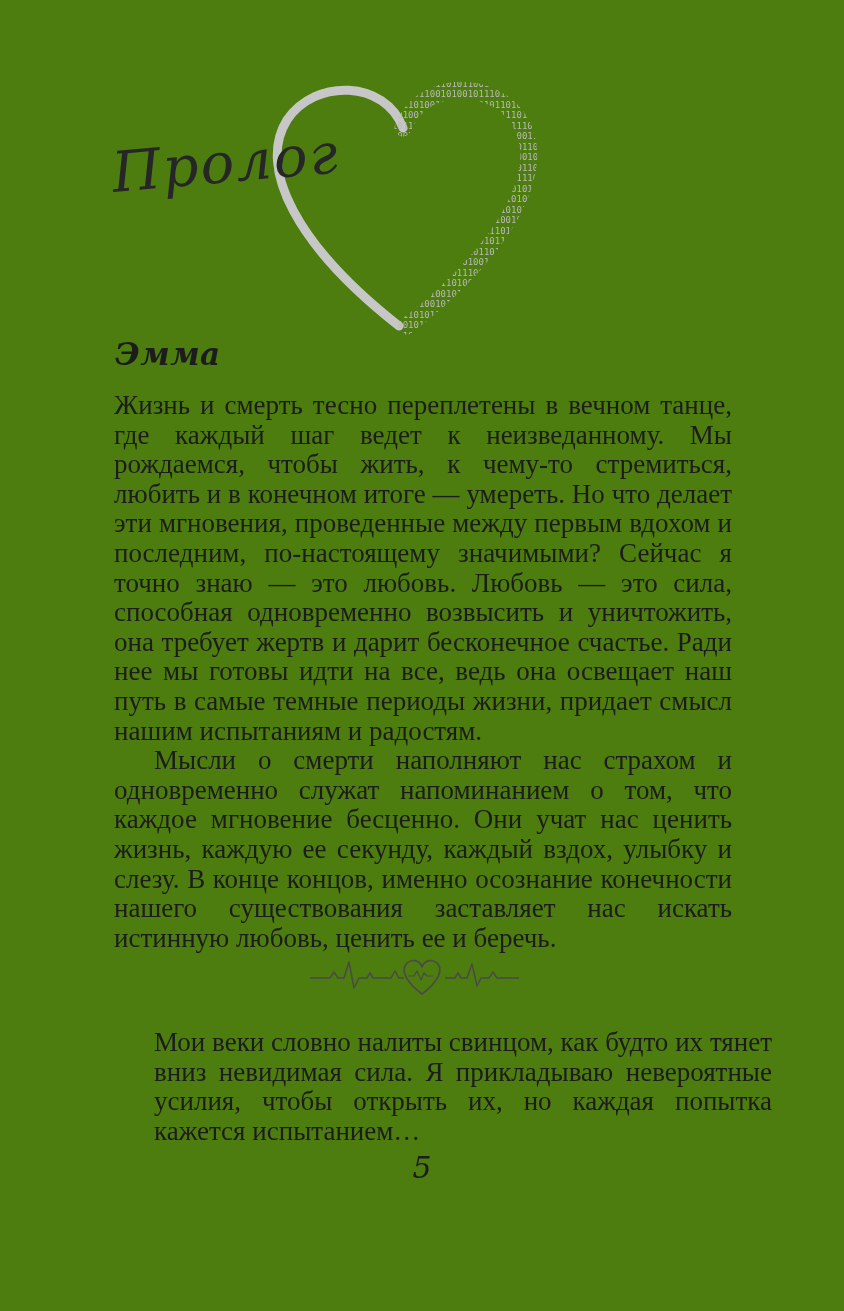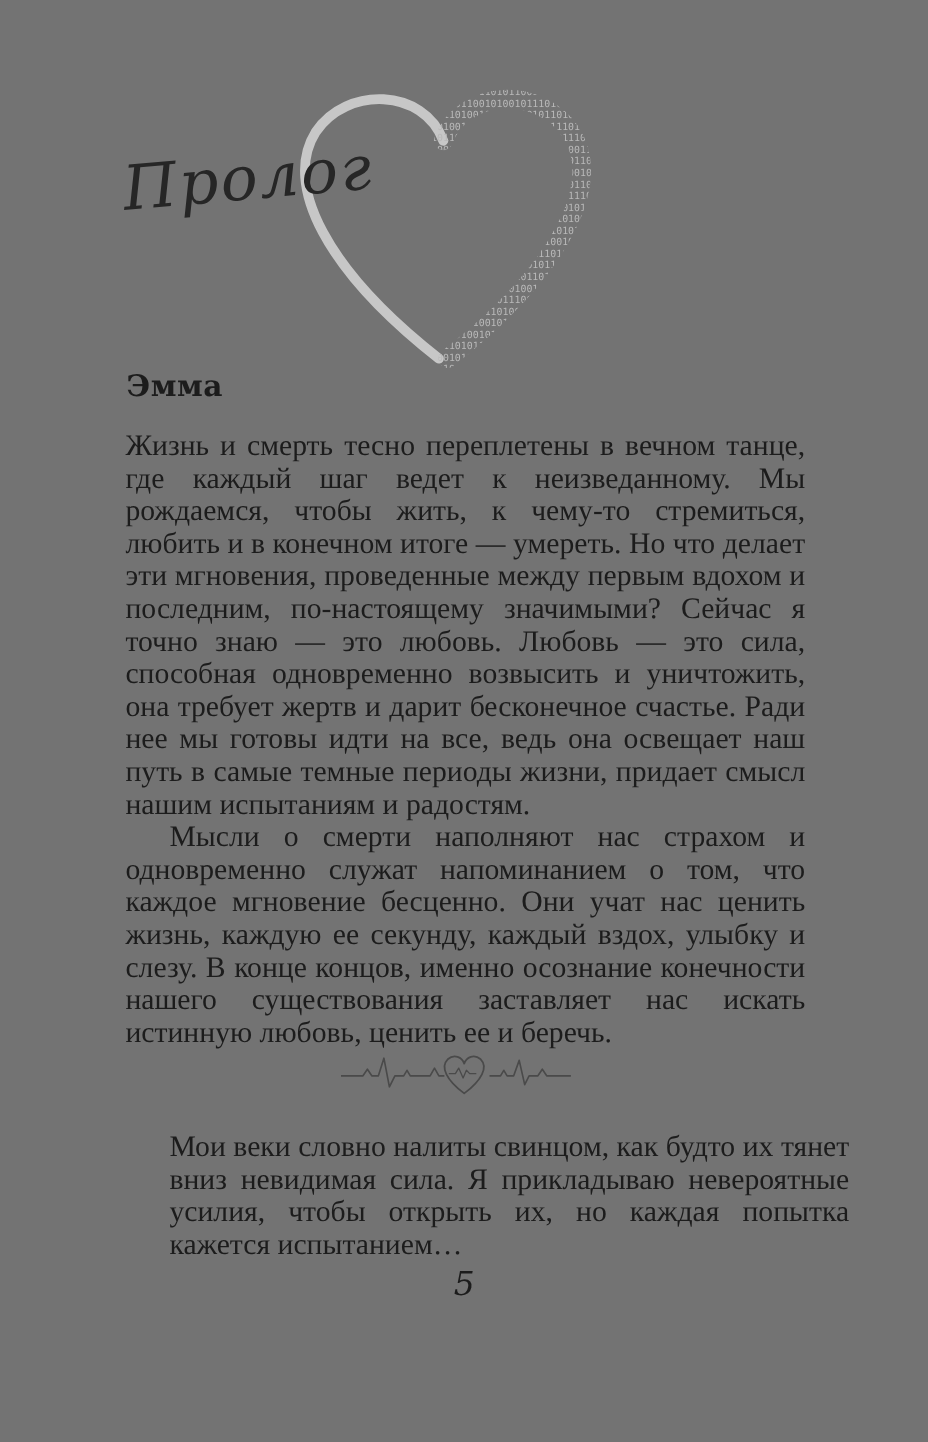--- a/index.html
+++ b/index.html
@@ -9,7 +9,7 @@
     width: 844px;
     height: 1311px;
     margin: 0 auto;
-    background: #737373;
+    background: #4d7c0f;
     font-family: "Liberation Serif", serif;
     color: #1d1d1d;
     overflow: hidden;

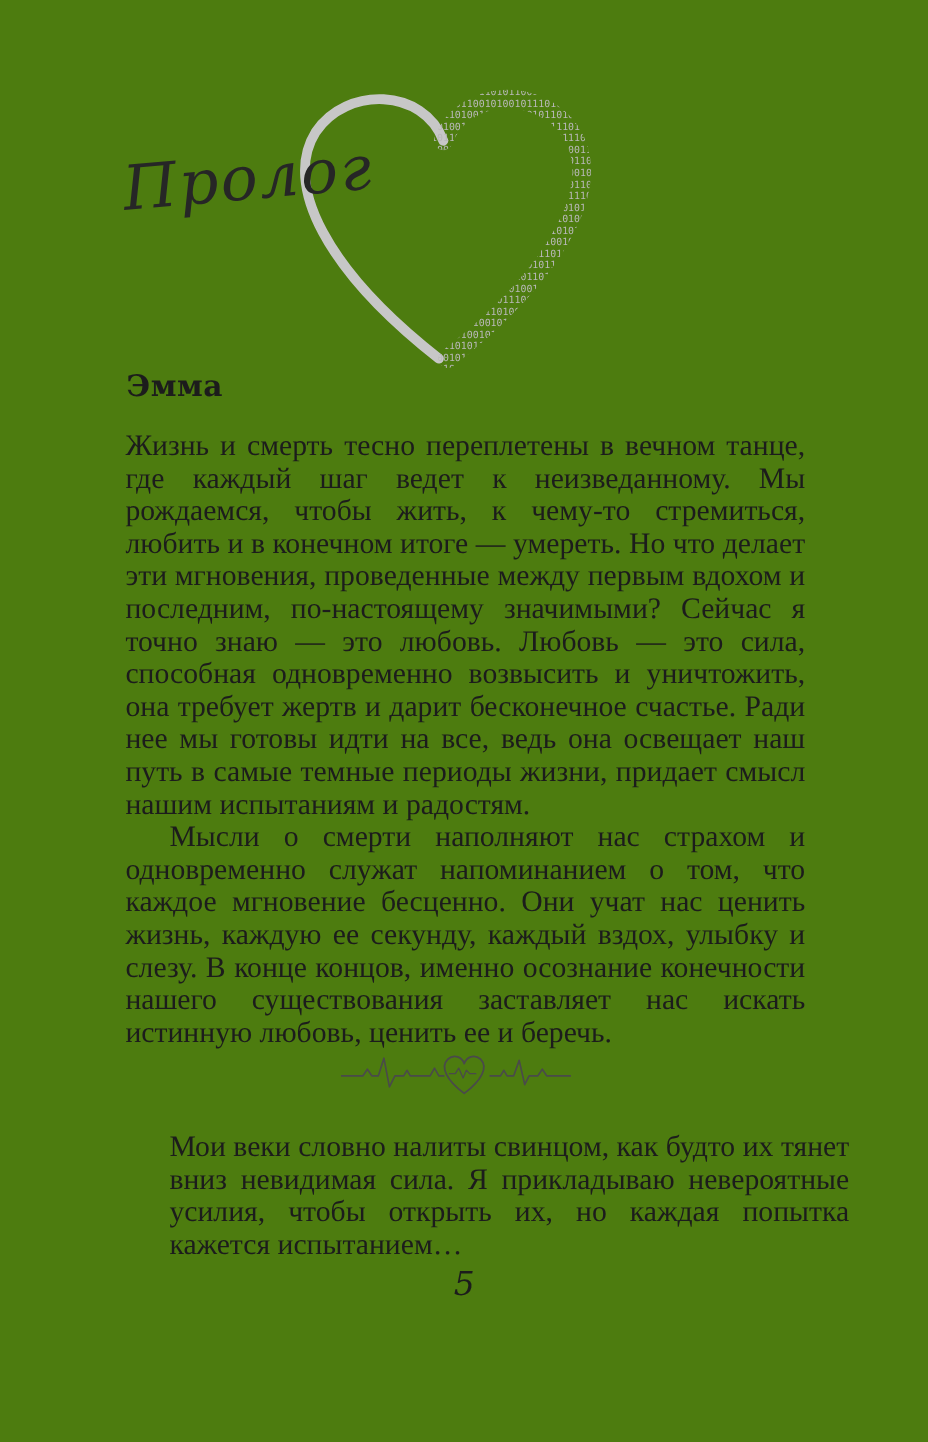--- a/index.html
+++ b/index.html
@@ -46,8 +46,9 @@
     left: 115px;
     top: 336px;
     font-family: "DejaVu Serif", serif;
+    font-style: italic;
     font-weight: 700;
-    font-size: 27px;
+    font-size: 31px;
     letter-spacing: 0.5px;
     color: #1c1c1c;
   }

